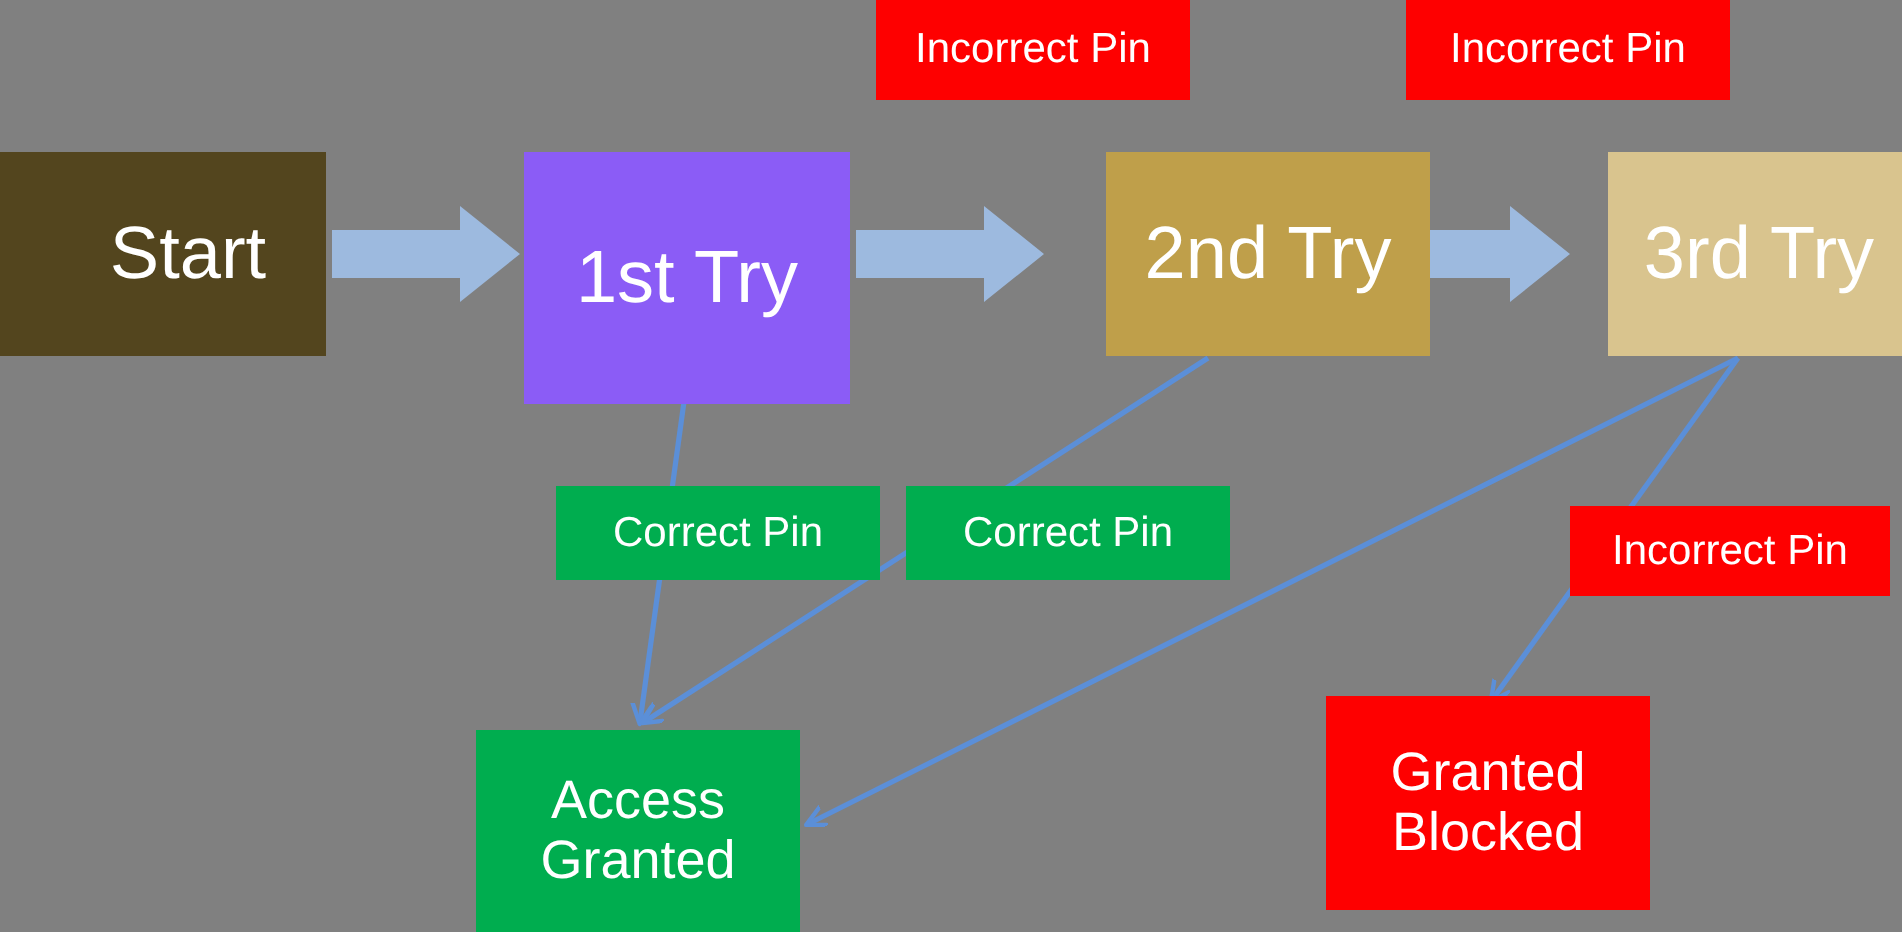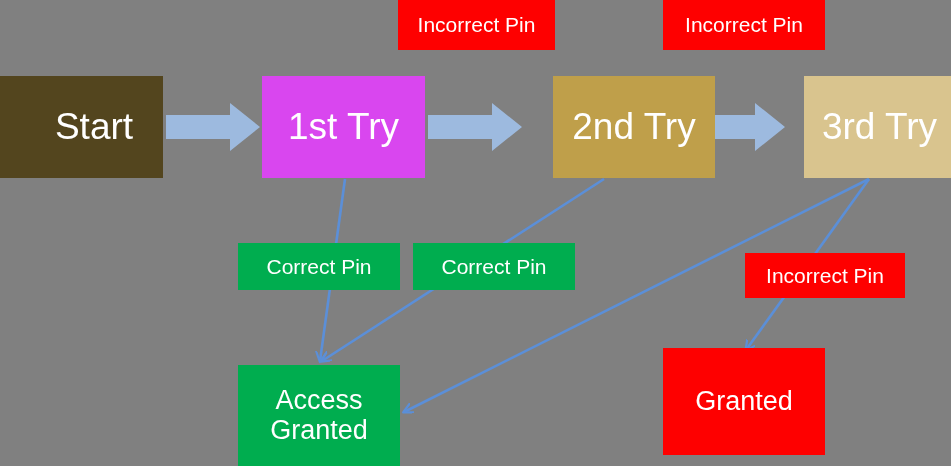--- a/index.html
+++ b/index.html
@@ -29,6 +29,7 @@
     color:#ffffff;font-size:21px;
     box-sizing:border-box;
     z-index:4;
+    margin-left:40px;
   }
 
   

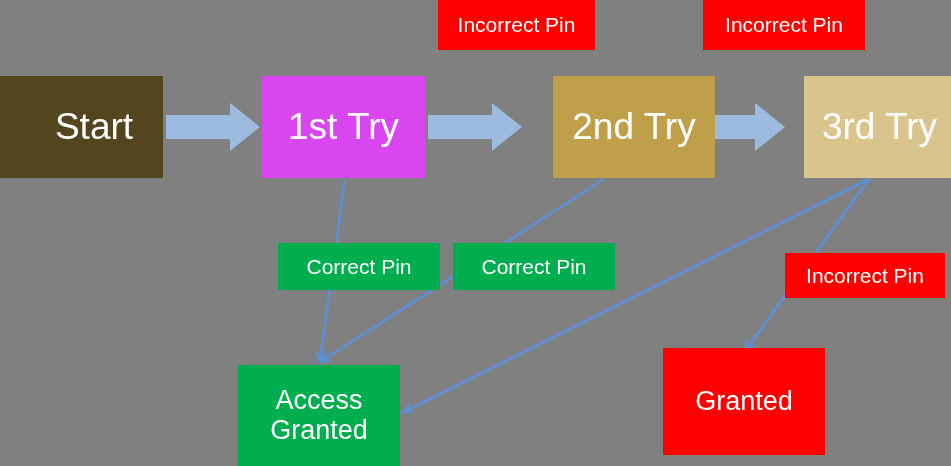--- a/index.html
+++ b/index.html
@@ -34,7 +34,7 @@
 
   
   #node-start   {left:0px;   top:76px; width:163px; height:102px; background:#53451e;padding-left:25px;}
-  #node-try1    {left:262px; top:76px; width:163px; height:102px; background:#d946ef;}
+  #node-try1    {left:262px; top:76px; width:163px; height:126px; background:#8b5cf6;}
   #node-try2    {left:525px; top:76px; width:162px; height:102px; background:#bf9f4a;margin-left:28px;}
   #node-try3    {left:804px; top:76px; width:151px; height:102px; background:#d9c48e;}
 

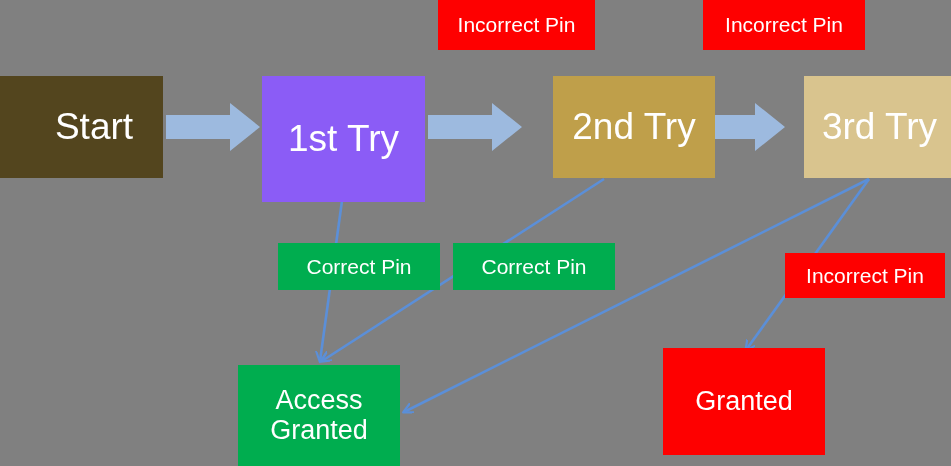--- a/index.html
+++ b/index.html
@@ -99,6 +99,7 @@
 <div class="node terminal" id="node-blocked">
   <div>
     <div>Granted</div>
+    <div>Blocked</div>
   </div>
 </div>
 

